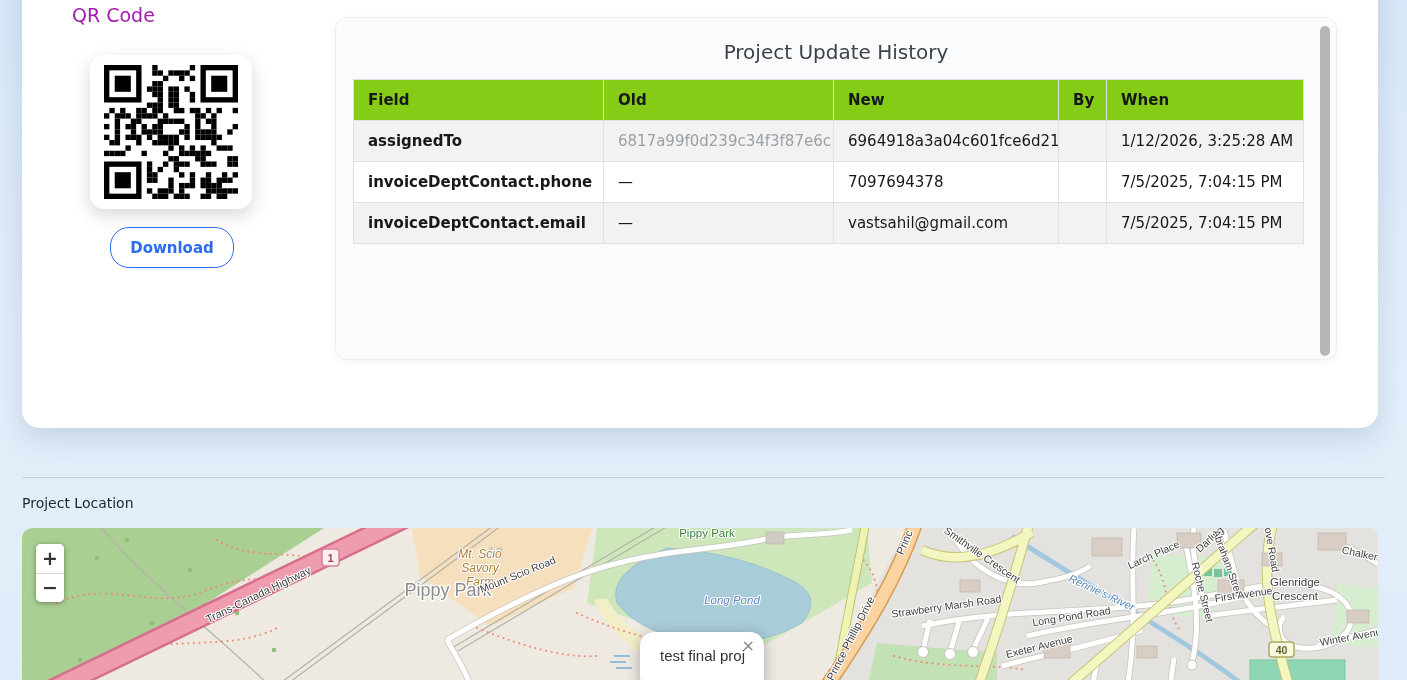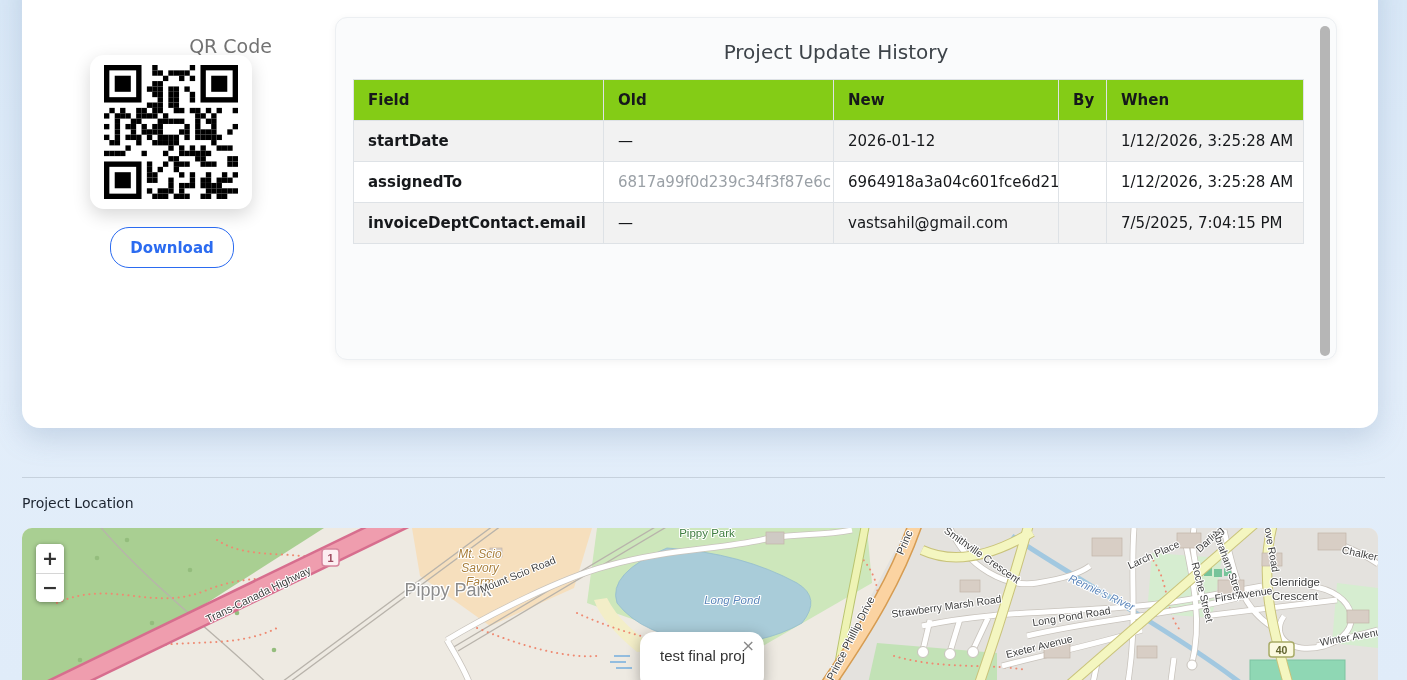--- a/index.html
+++ b/index.html
@@ -14,8 +14,8 @@
                box-shadow:0 10px 28px rgba(110,140,175,.28); }
 
   
-  .qr-title { position:absolute; left:50px; top:75px; width:200px; text-align:right;
-              font-size:19px; font-weight:500; color:#737373; }
+  .qr-title { position:absolute; left:50px; top:44px; width:200px; text-align:left;
+              font-size:19px; font-weight:500; color:#a21caf; }
   .qr-box { position:absolute; left:68px; top:95px; width:162px; height:154px;
             background:#fff; border-radius:14px; box-shadow:0 6px 18px rgba(0,0,0,.16); }
   .qr-img { position:absolute; left:14px; top:10px; width:134px; height:134px; }

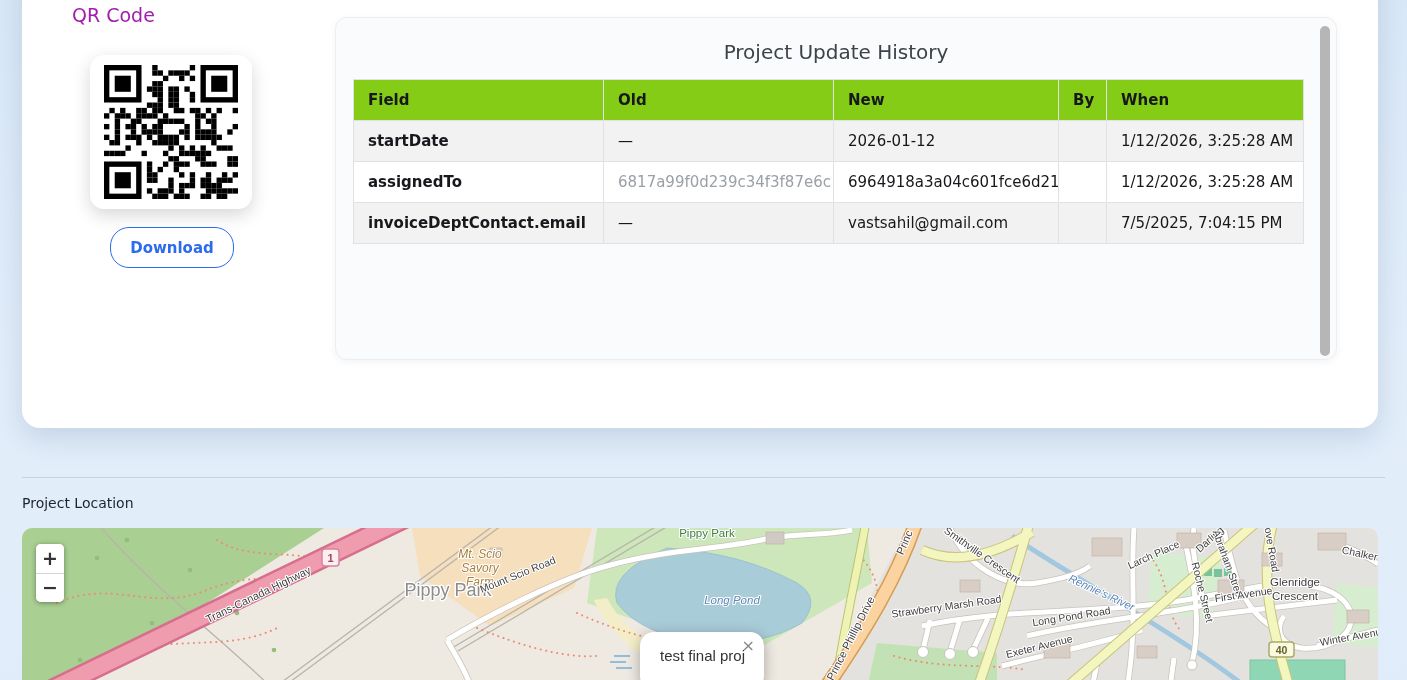--- a/index.html
+++ b/index.html
@@ -323,13 +323,6 @@
         </thead>
         <tbody>
           <tr>
-            <td class="cell-field">startDate</td>
-            <td class="cell-old">—</td>
-            <td class="cell-new">2026-01-12</td>
-            <td class="cell-by"></td>
-            <td class="cell-when">1/12/2026, 3:25:28 AM</td>
-          </tr>
-          <tr>
             <td class="cell-field">assignedTo</td>
             <td class="cell-old muted">6817a99f0d239c34f3f87e6c</td>
             <td class="cell-new">6964918a3a04c601fce6d214</td>

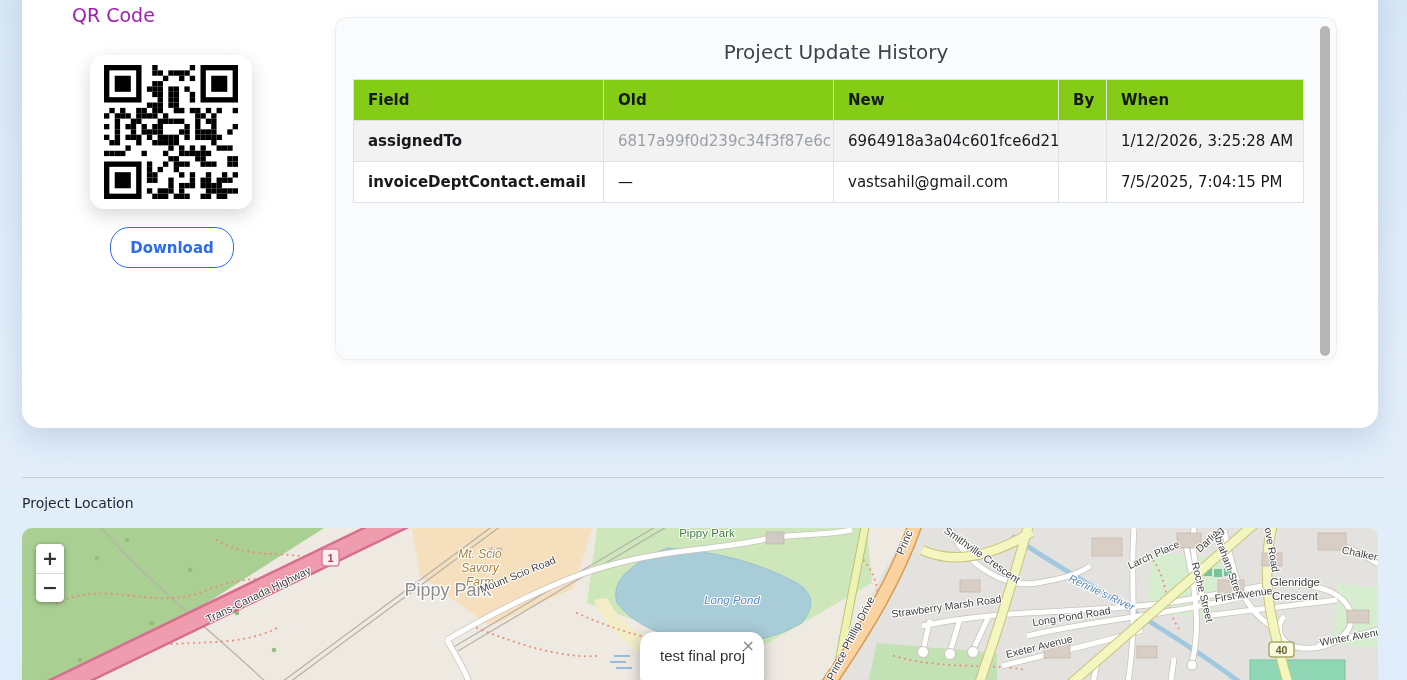--- a/index.html
+++ b/index.html
@@ -330,6 +330,13 @@
             <td class="cell-when">1/12/2026, 3:25:28 AM</td>
           </tr>
           <tr>
+            <td class="cell-field">invoiceDeptContact.phone</td>
+            <td class="cell-old">—</td>
+            <td class="cell-new">7097694378</td>
+            <td class="cell-by"></td>
+            <td class="cell-when">7/5/2025, 7:04:15 PM</td>
+          </tr>
+          <tr>
             <td class="cell-field">invoiceDeptContact.email</td>
             <td class="cell-old">—</td>
             <td class="cell-new">vastsahil@gmail.com</td>

